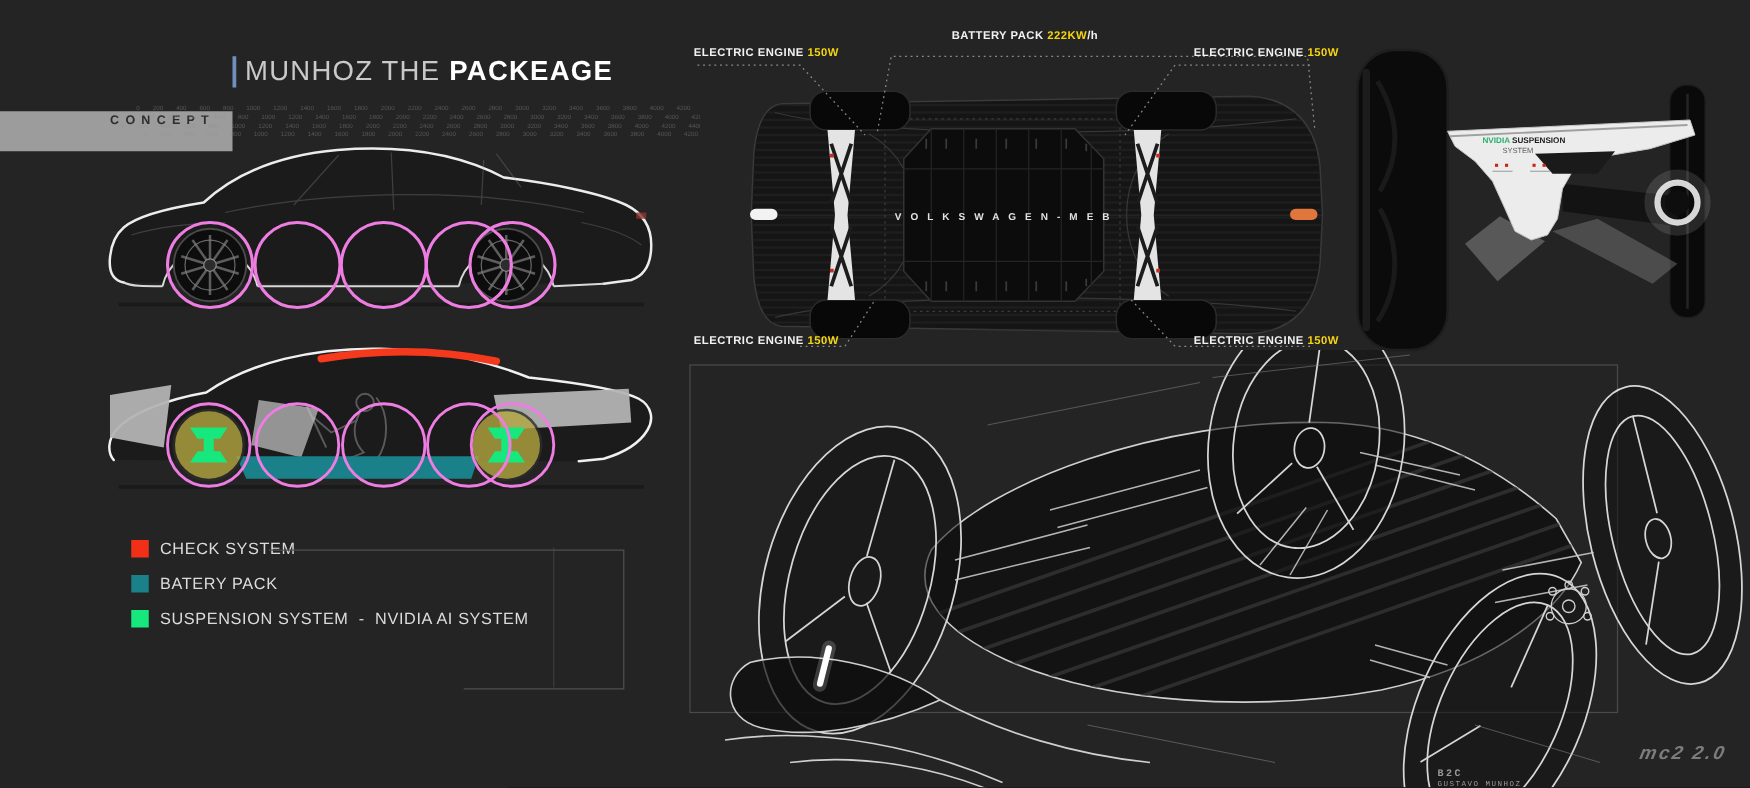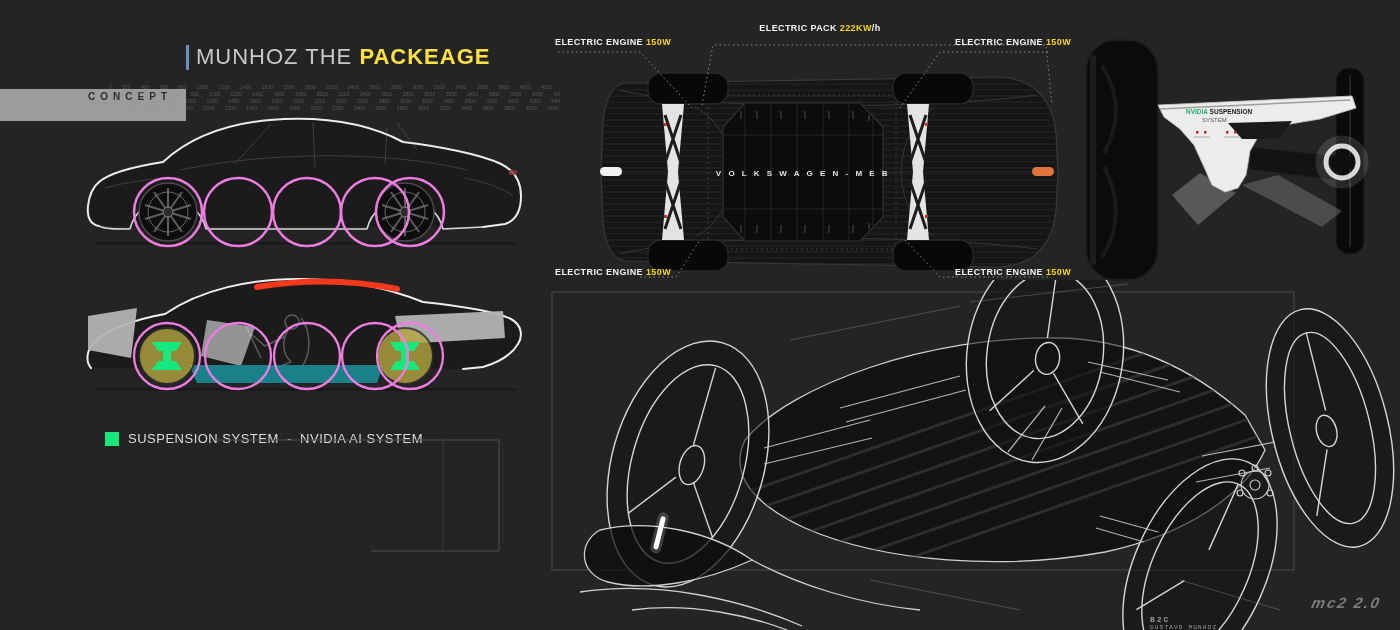--- a/index.html
+++ b/index.html
@@ -256,7 +256,7 @@
 
   <div class="callout" style="left:555px;top:37px"><span>ELECTRIC ENGINE </span><span class="yellow">150W</span></div>
   <div class="callout ta-r" style="left:955px;top:37px;width:95px"><span>ELECTRIC ENGINE </span><span class="yellow">150W</span></div>
-  <div class="callout" style="left:730px;top:23px;width:180px;text-align:center"><span>ELECTRIC PACK </span><span class="yellow">222KW</span><span>/h</span></div>
+  <div class="callout" style="left:730px;top:23px;width:180px;text-align:center"><span>BATTERY PACK </span><span class="yellow">222KW</span><span>/h</span></div>
   <div class="callout" style="left:555px;top:267px"><span>ELECTRIC ENGINE </span><span class="yellow">150W</span></div>
   <div class="callout ta-r" style="left:955px;top:267px;width:95px"><span>ELECTRIC ENGINE </span><span class="yellow">150W</span></div>
 

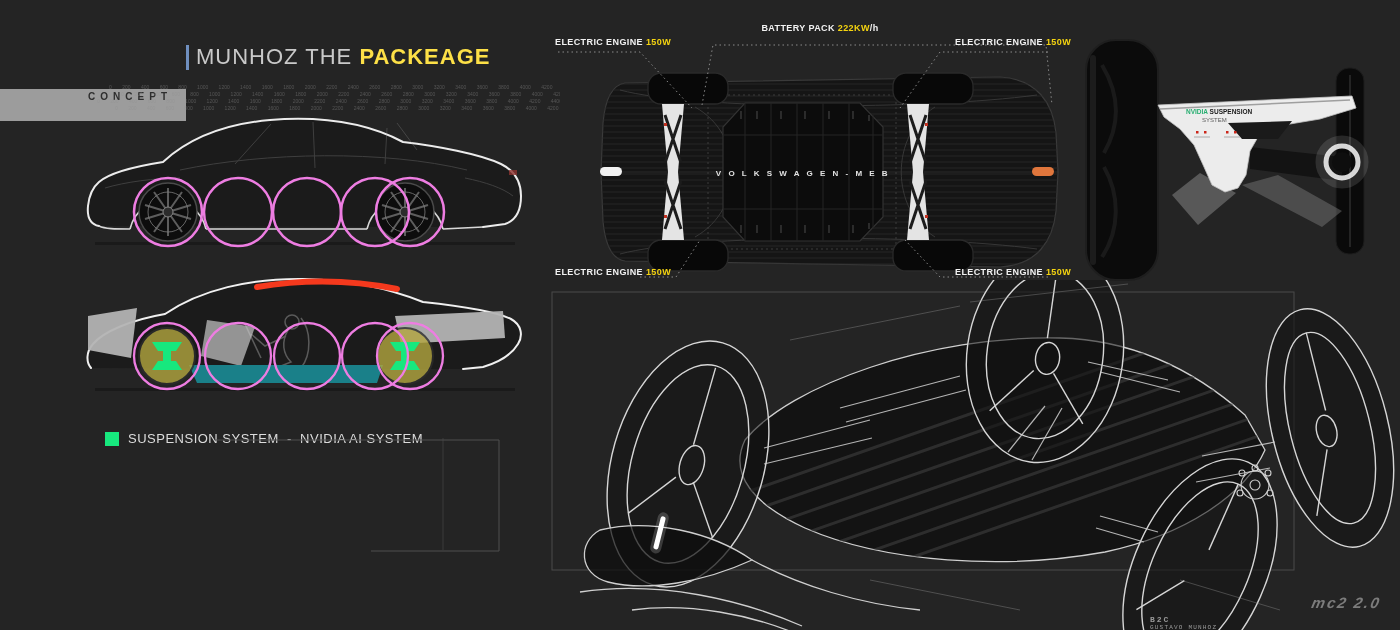--- a/index.html
+++ b/index.html
@@ -13,7 +13,7 @@
   .title-sep{position:absolute;left:186px;top:45px;width:3px;height:25px;background:#6f8fbf;}
   .page-title{position:absolute;left:196px;top:44px;font-size:22px;letter-spacing:1px;color:#c9c9c9;
               white-space:nowrap;}
-  .page-title b{color:#fde047;font-weight:bold;}
+  .page-title b{color:#ffffff;font-weight:bold;}
 
   
   .ruler{position:absolute;left:95px;top:84px;width:465px;overflow:hidden;opacity:.45;}

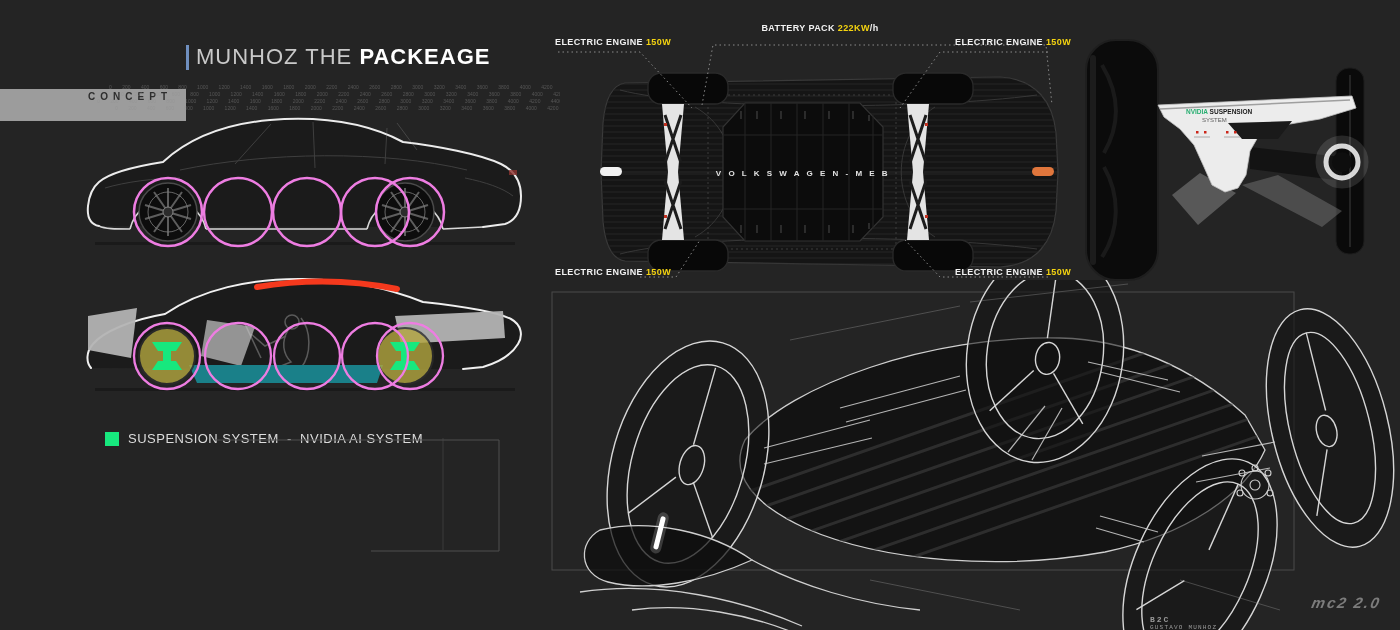--- a/index.html
+++ b/index.html
@@ -162,6 +162,10 @@
   </svg>
 
   <div class="legend">
+    <div class="legend-row">
+      <div class="swatch" style="background: rgb(242, 48, 24);"></div>
+      <span class="legend-label">CHECK SYSTEM</span>
+    </div>
     <div class="legend-row">
       <div class="swatch" style="background: rgb(23, 232, 126);"></div>
       <span class="legend-label"><span>SUSPENSION SYSTEM</span><span>  -  </span><span>NVIDIA AI SYSTEM</span></span>

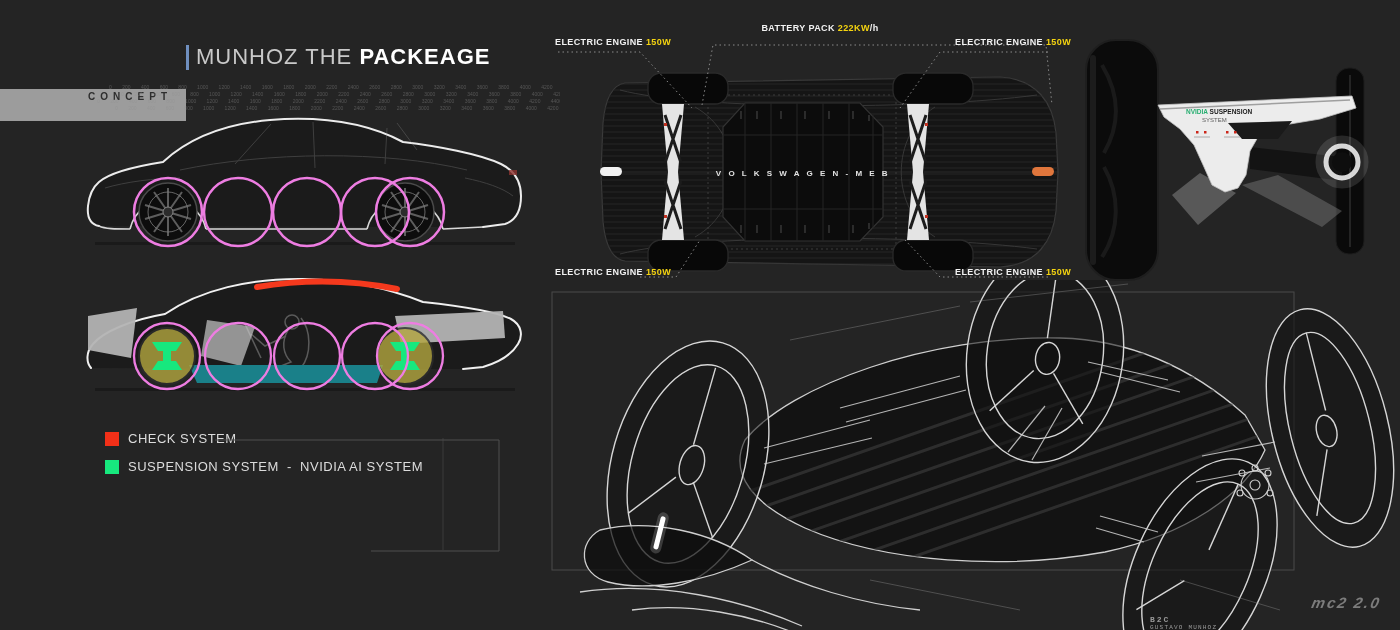--- a/index.html
+++ b/index.html
@@ -165,6 +165,10 @@
     <div class="legend-row">
       <div class="swatch" style="background: rgb(242, 48, 24);"></div>
       <span class="legend-label">CHECK SYSTEM</span>
+    </div>
+    <div class="legend-row">
+      <div class="swatch" style="background: rgb(26, 128, 137);"></div>
+      <span class="legend-label">BATERY PACK</span>
     </div>
     <div class="legend-row">
       <div class="swatch" style="background: rgb(23, 232, 126);"></div>

